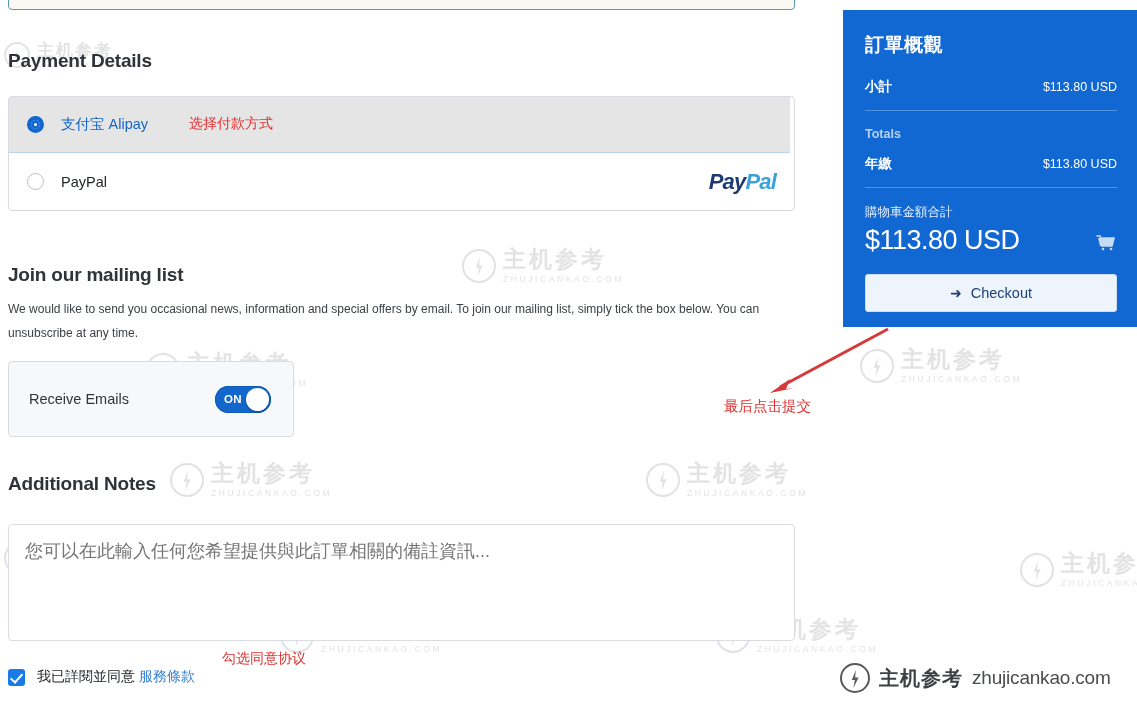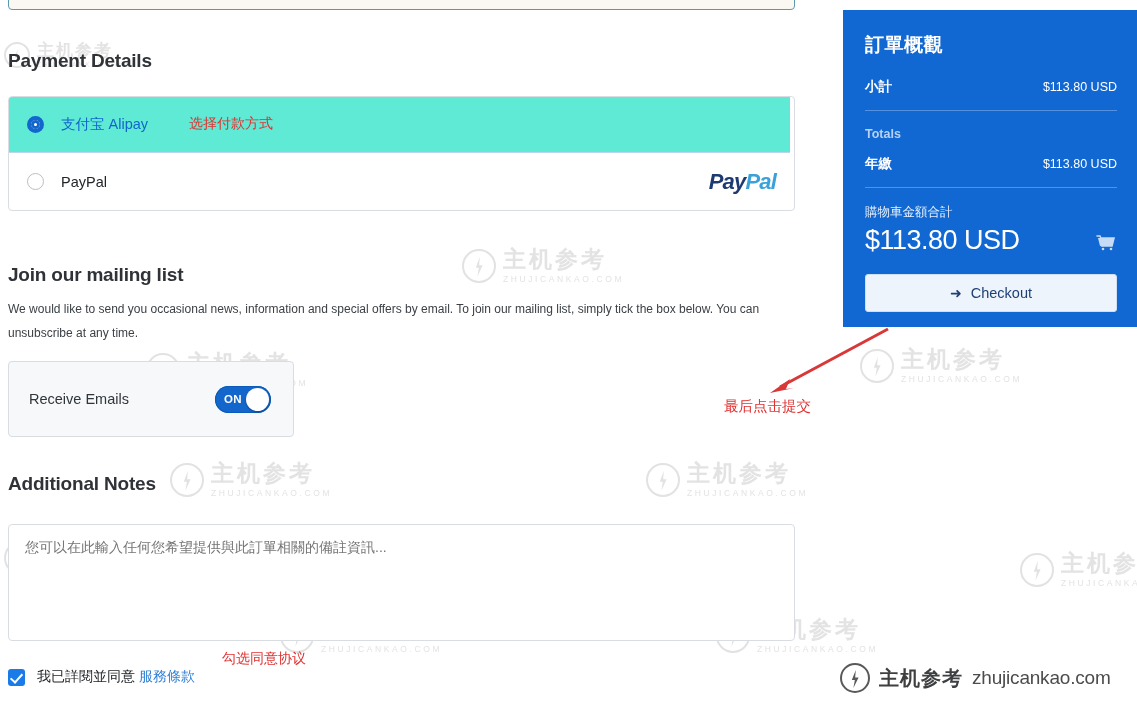--- a/index.html
+++ b/index.html
@@ -78,7 +78,7 @@
     position: relative;
   }
   .pay-row.selected {
-    background: #5eead4;
+    background: #e5e5e5;
     border: 1px solid #bcd6ef;
     border-left: none; border-right: none;
     margin: -1px 4px 0 0;

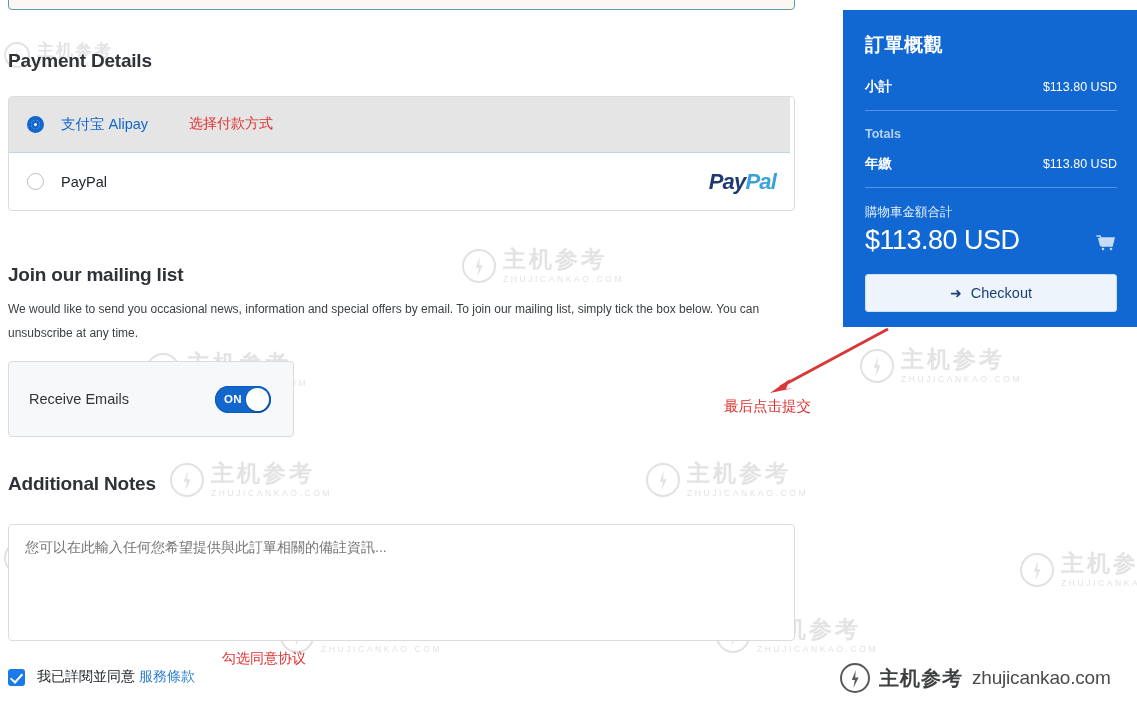--- a/index.html
+++ b/index.html
@@ -148,7 +148,7 @@
     border-radius: 4px;
     background: #ffffff;
     padding: 14px 16px;
-    font-size: 14px;
+    font-size: 18px;
     color: #b9bec4;
     font-family: "Liberation Sans", "DejaVu Sans", sans-serif;
     resize: none;

